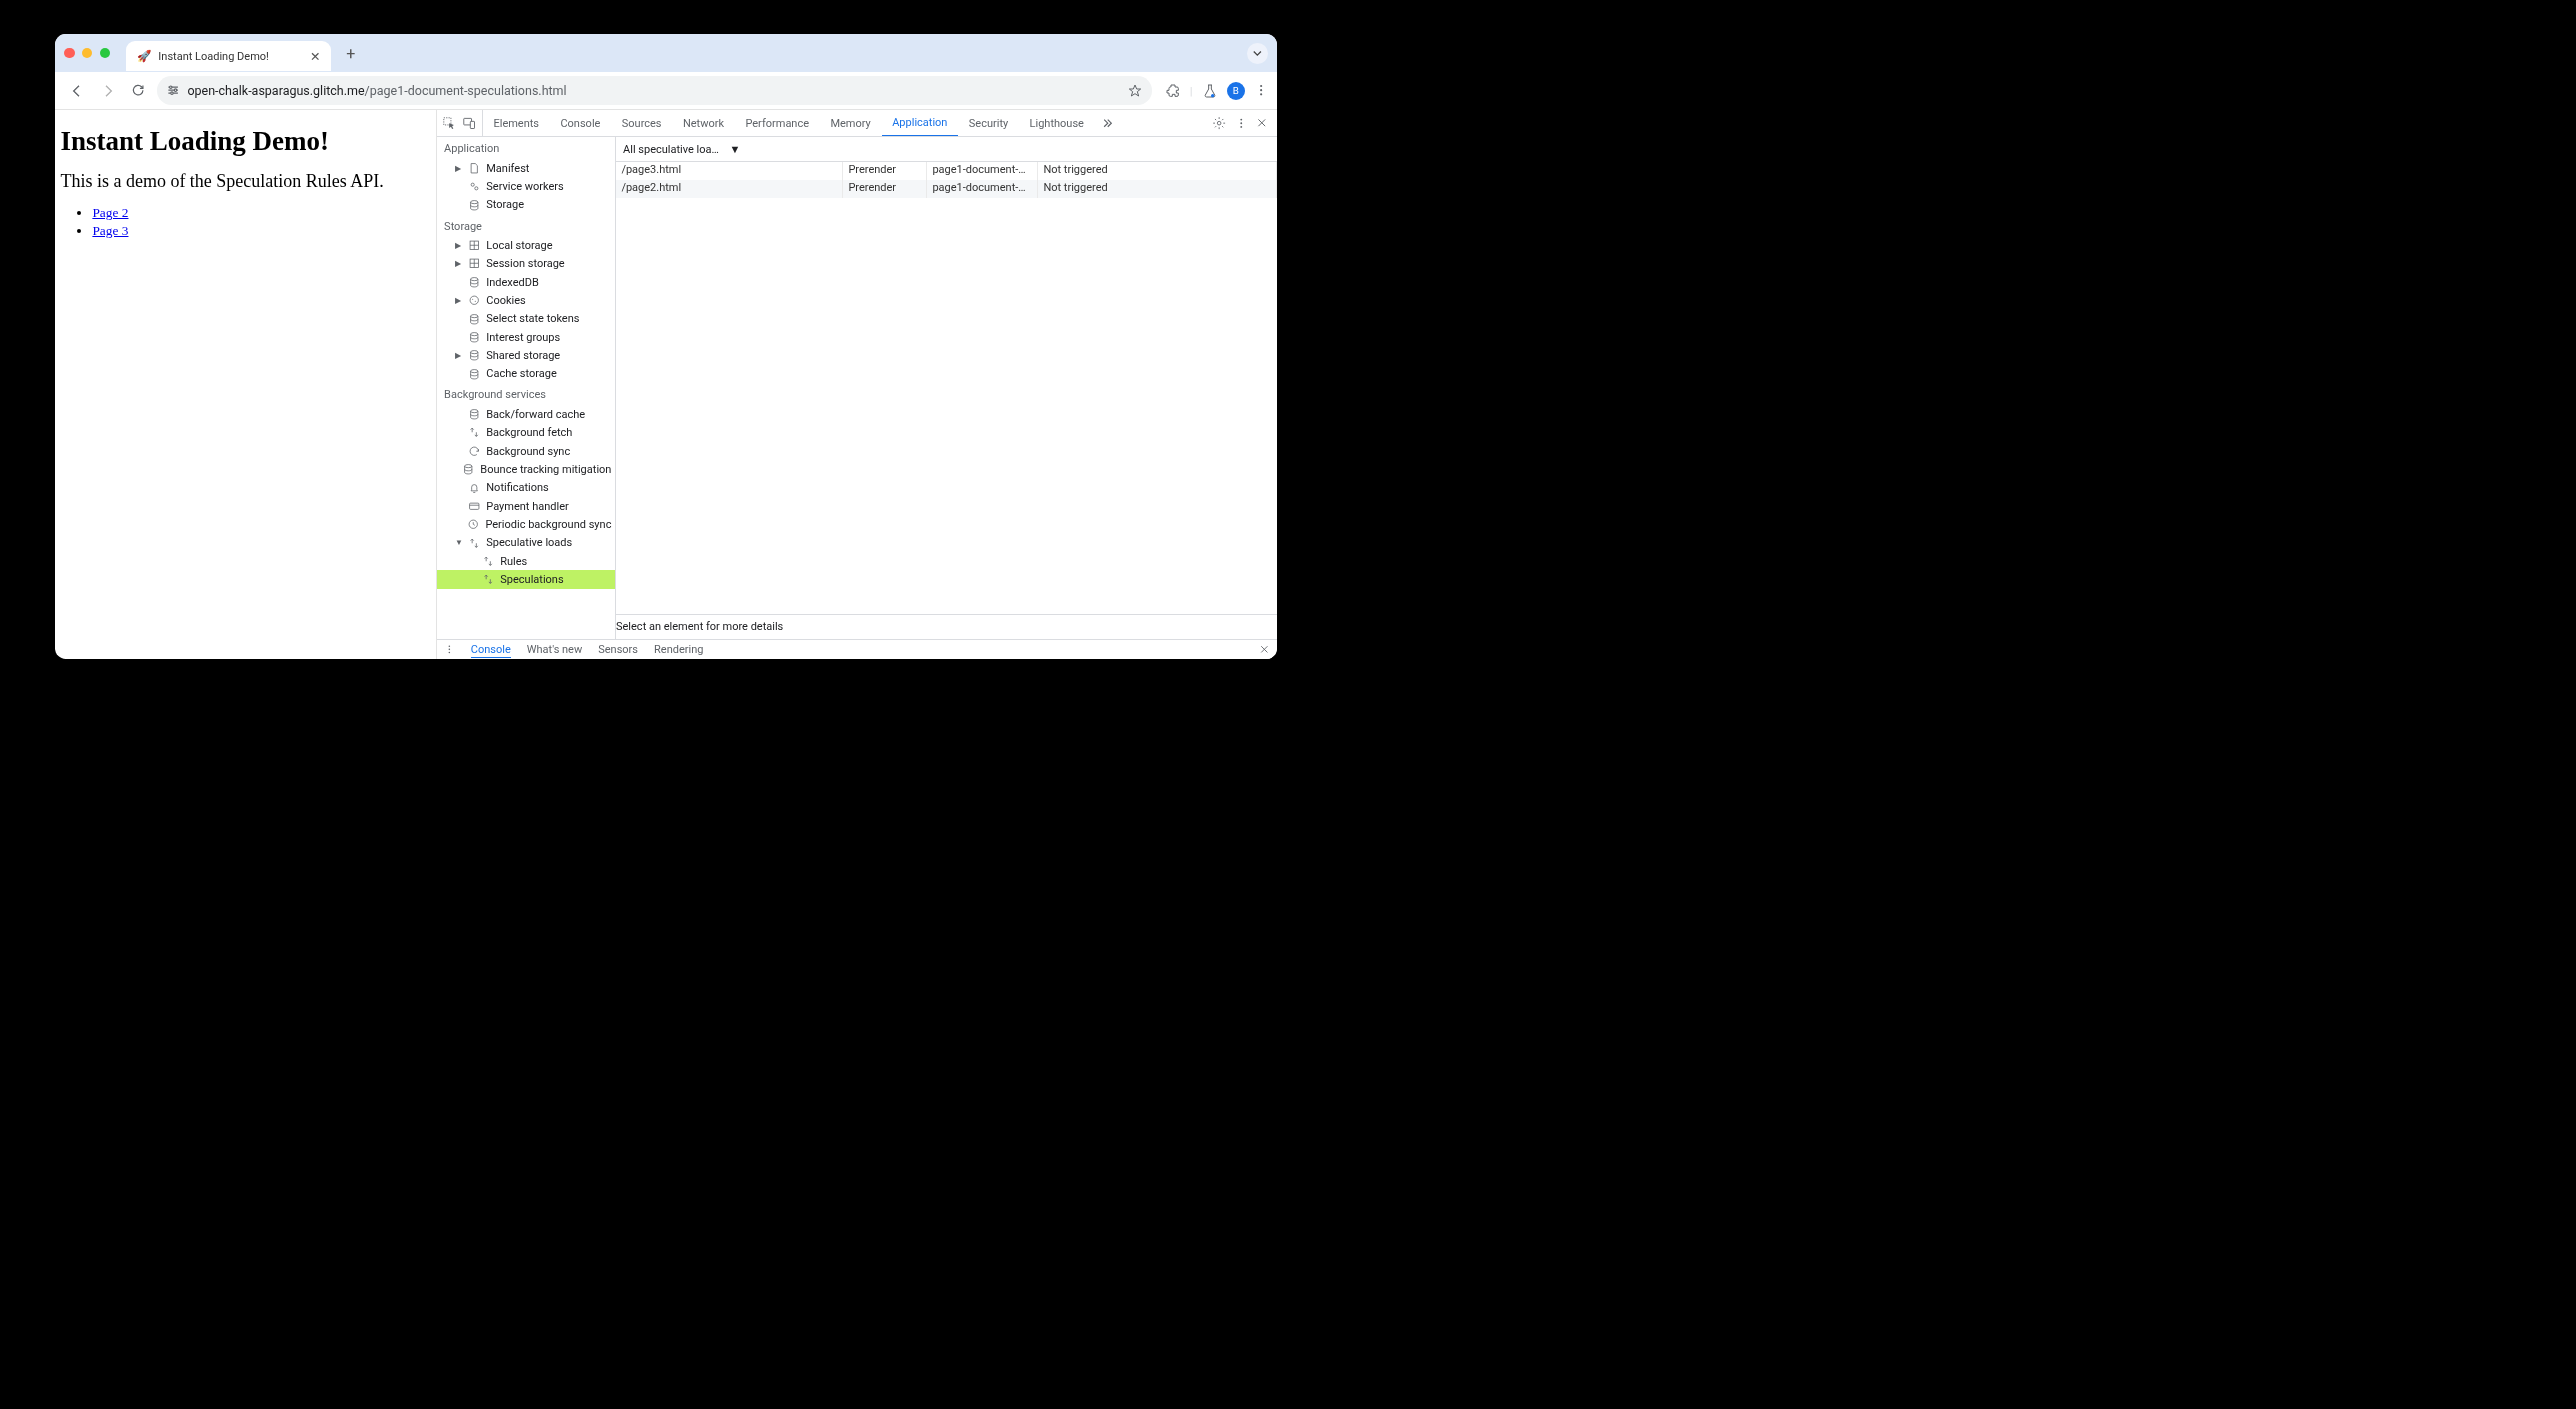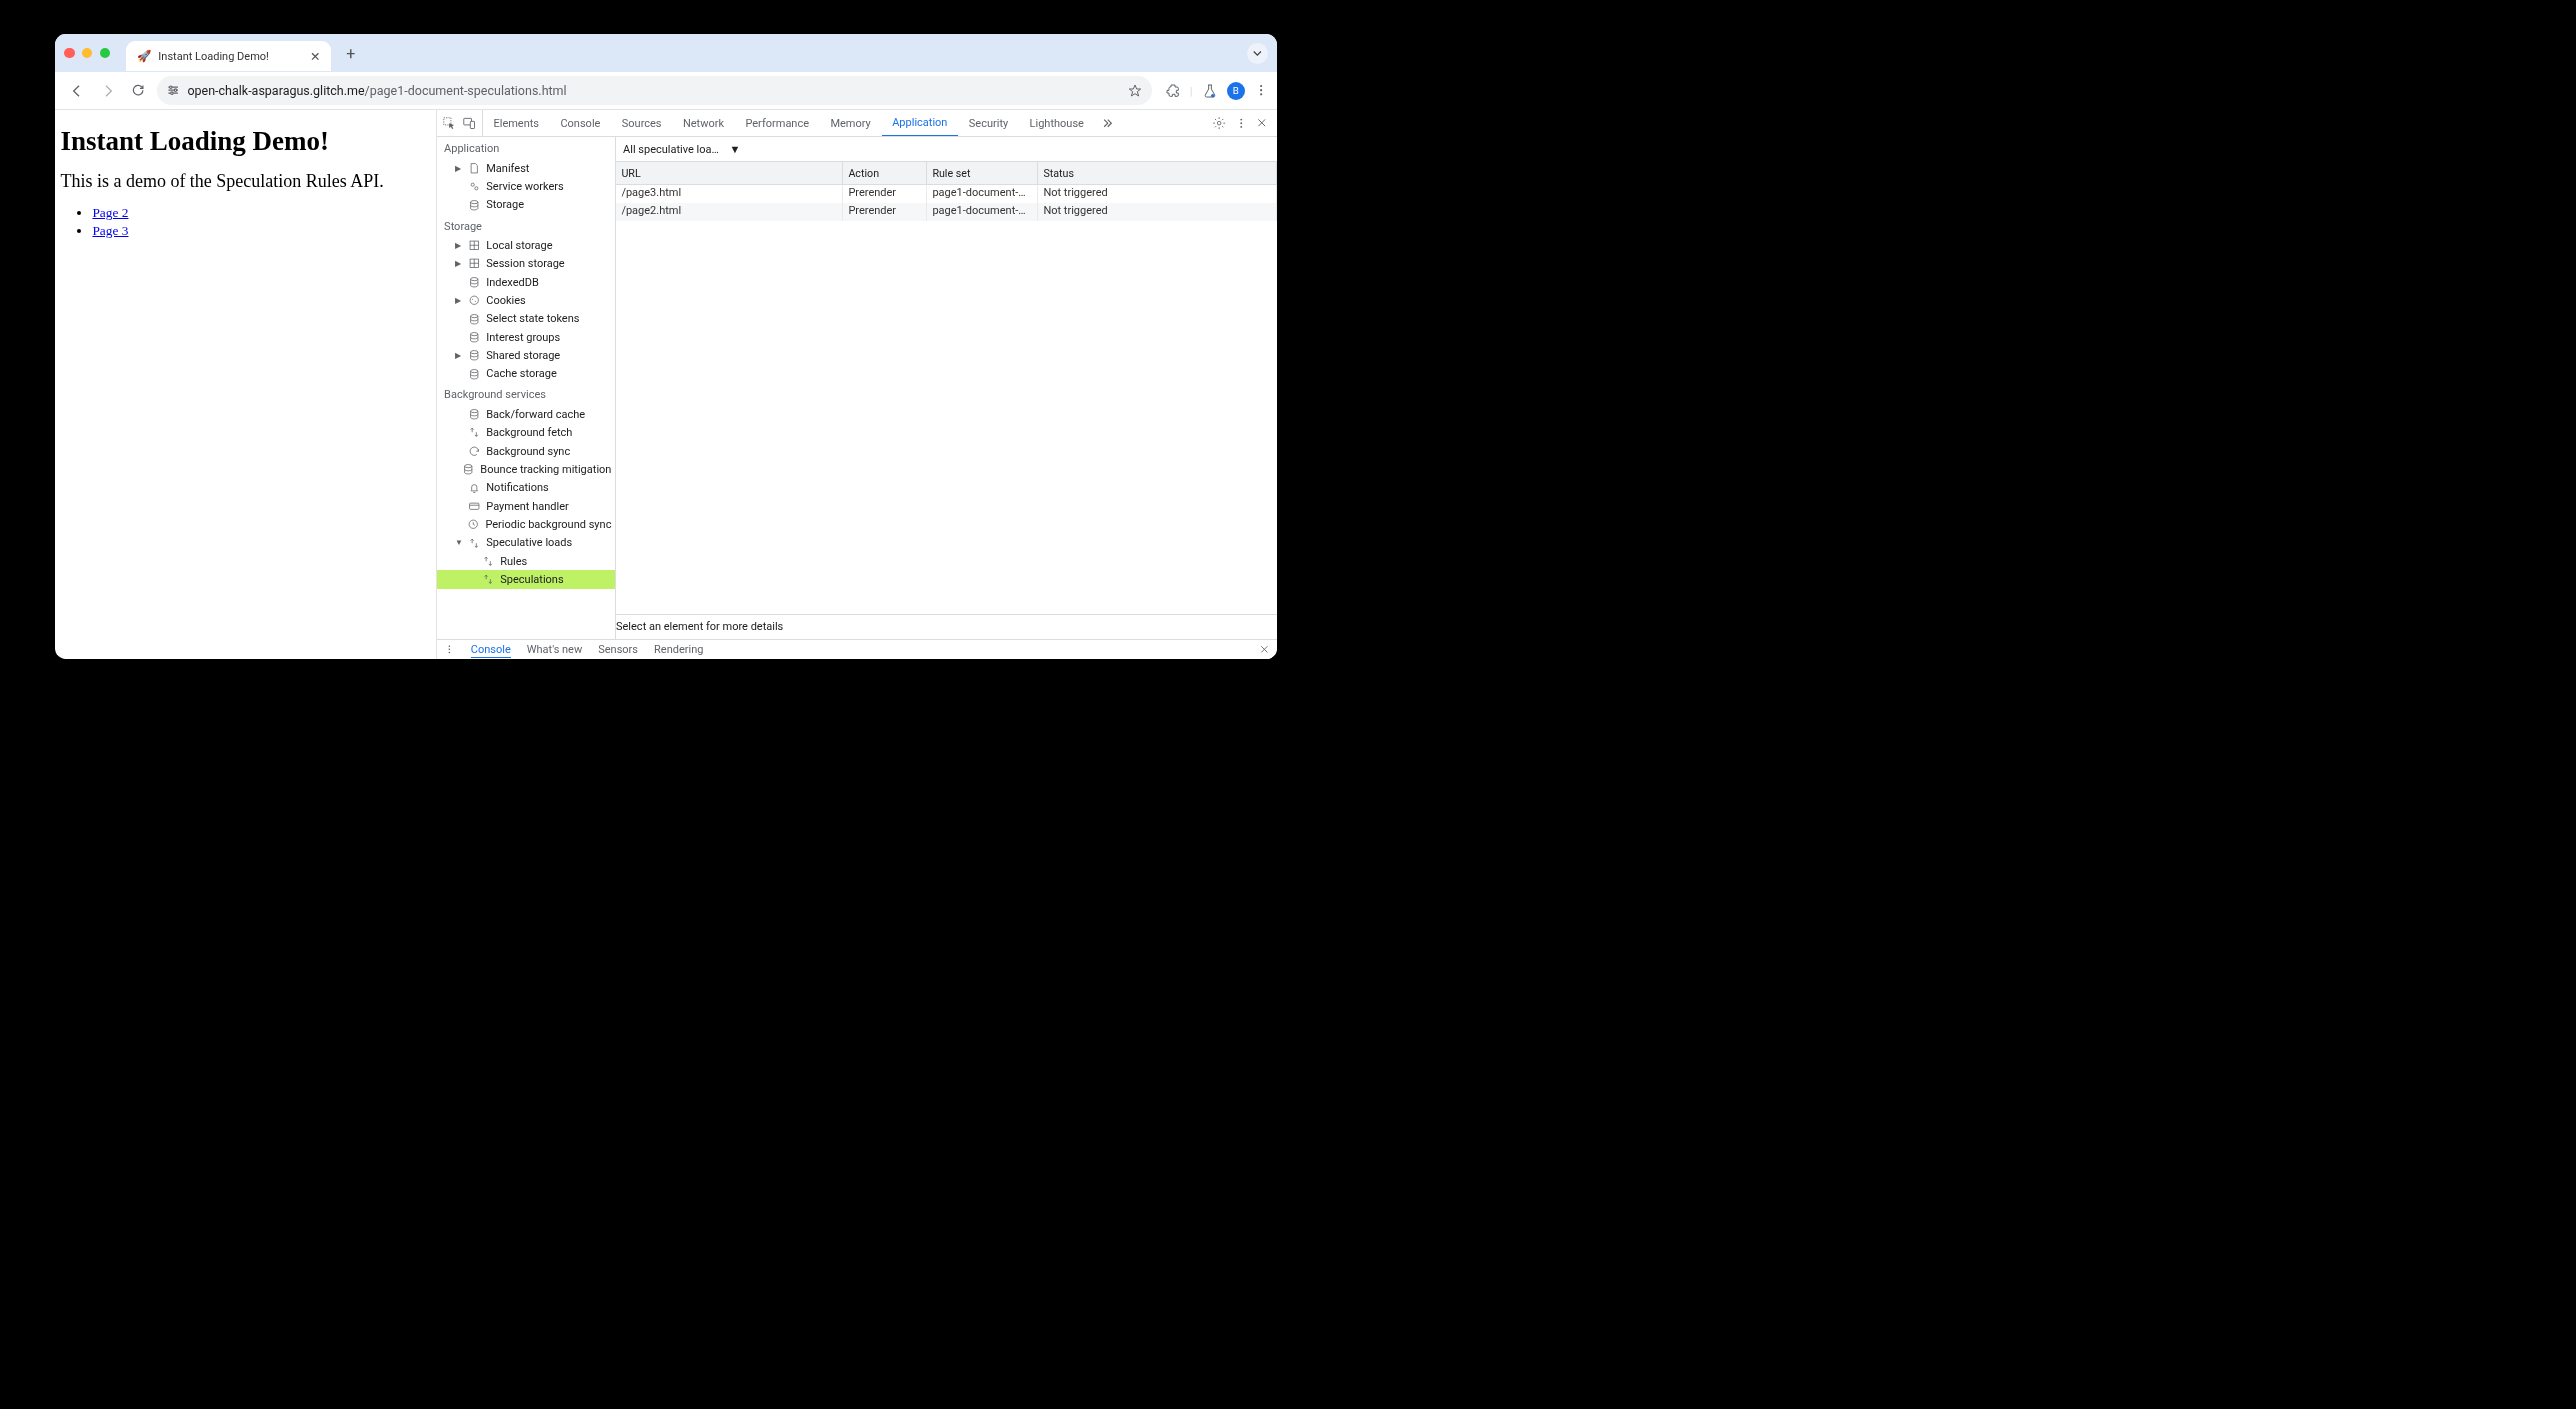--- a/index.html
+++ b/index.html
@@ -464,12 +464,6 @@
               <span>▼</span>
             </div>
           </div>
-          <div class="dt-table-head">
-            <div class="th col-url">URL</div>
-            <div class="th col-action">Action</div>
-            <div class="th col-rule">Rule set</div>
-            <div class="th col-status">Status</div>
-          </div>
           <div class="dt-table-body" id="dt-rows" style="height:250px;">
               <div class="dt-row">
                 <div class="td col-url">/page3.html</div>

